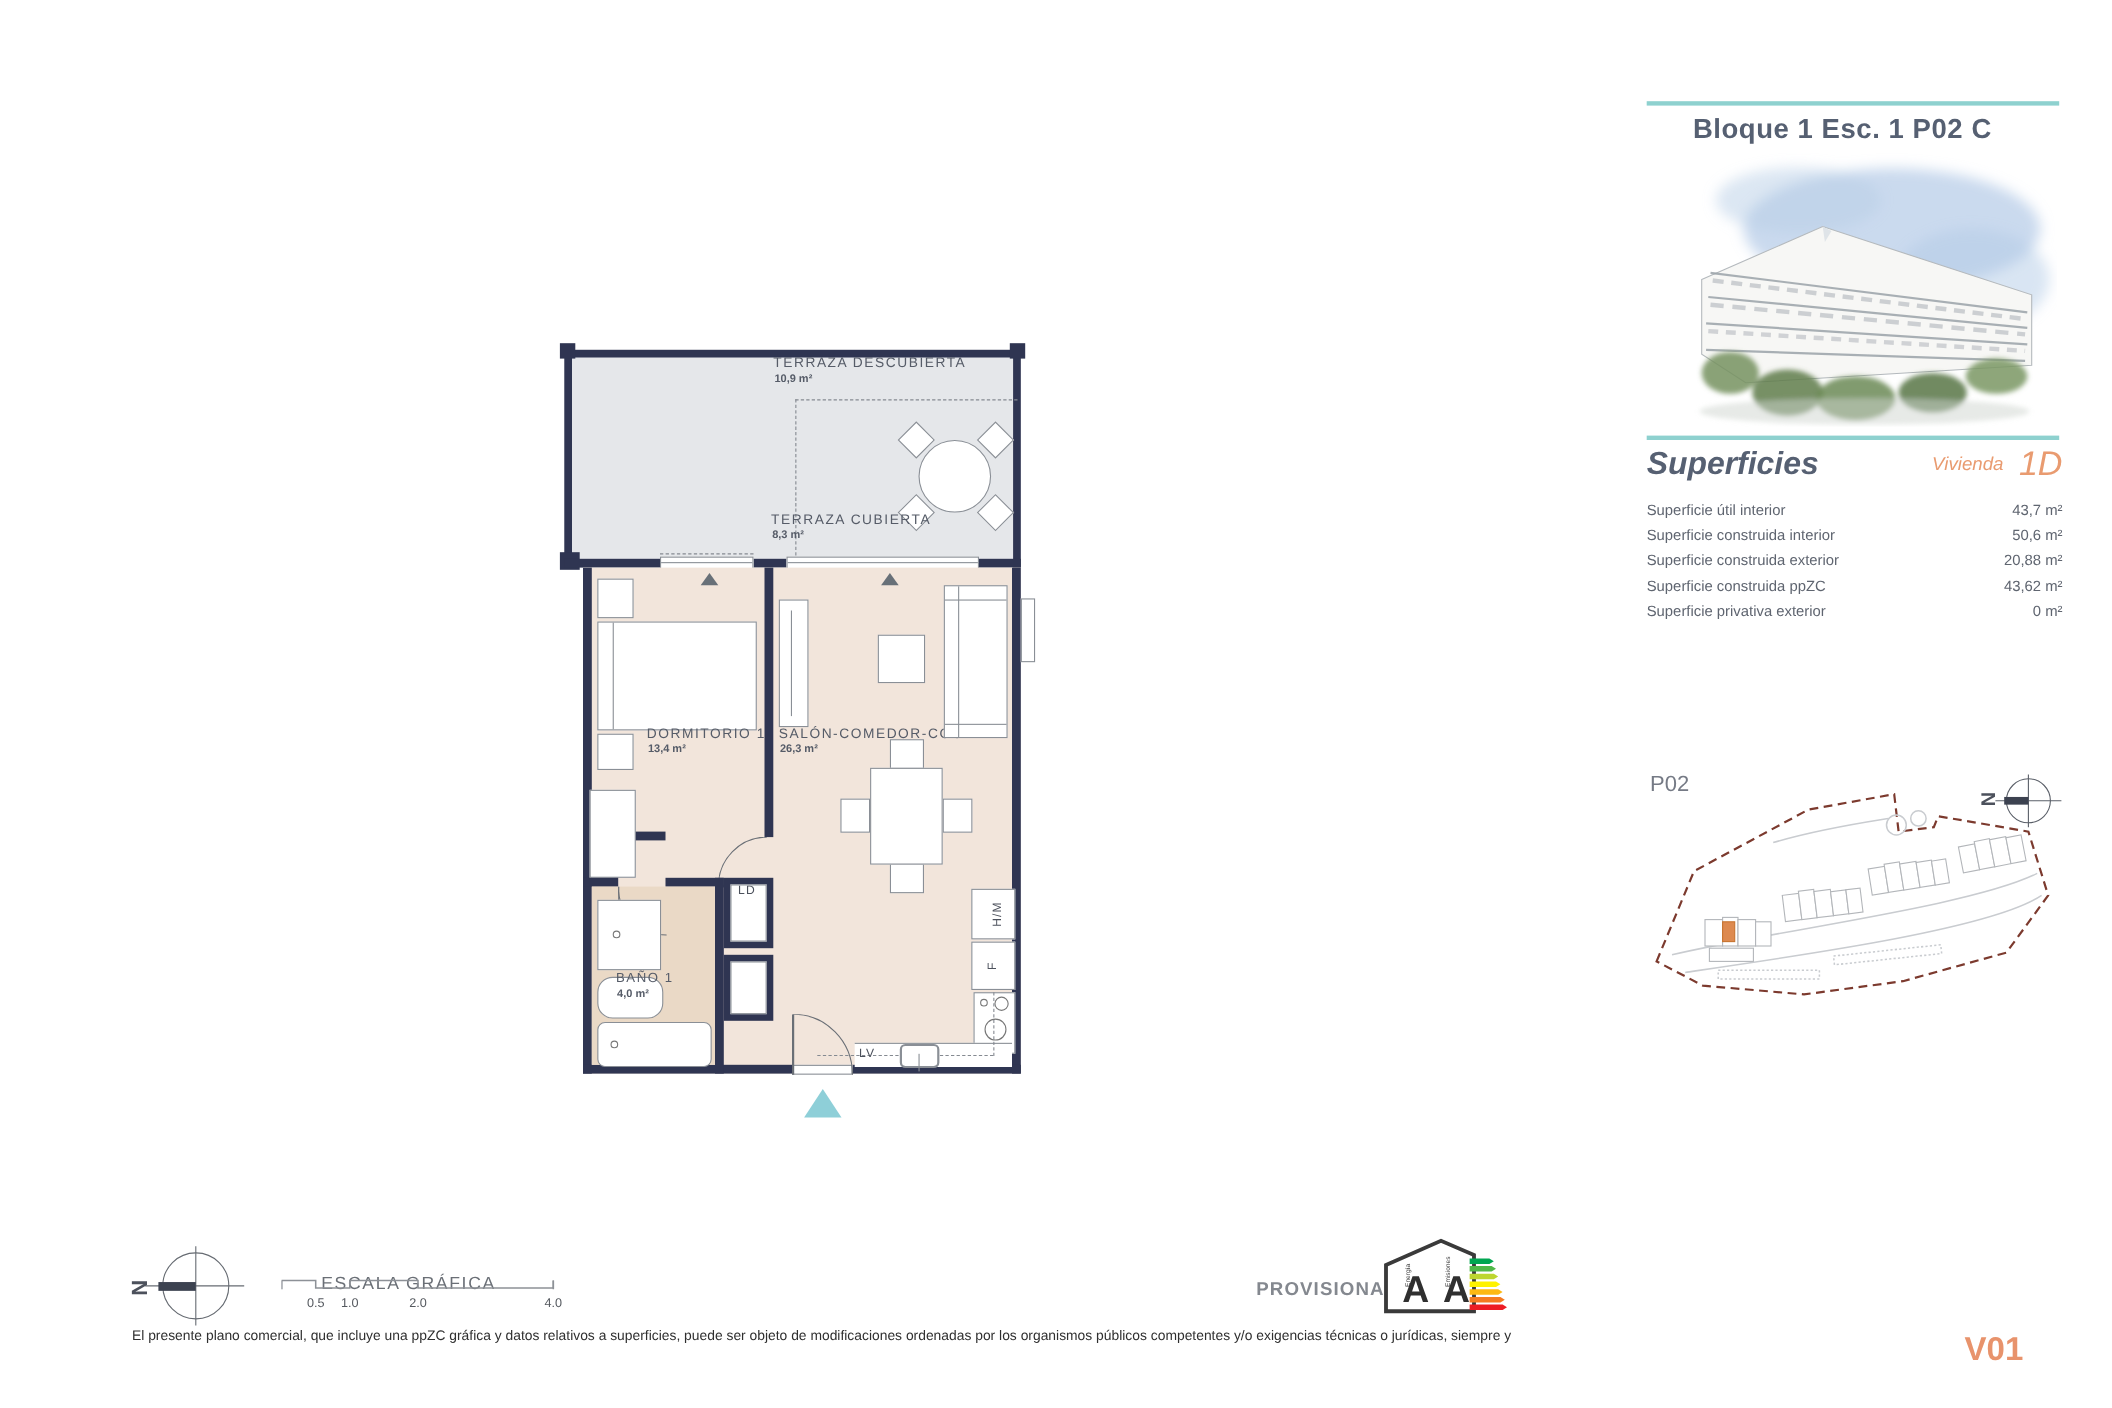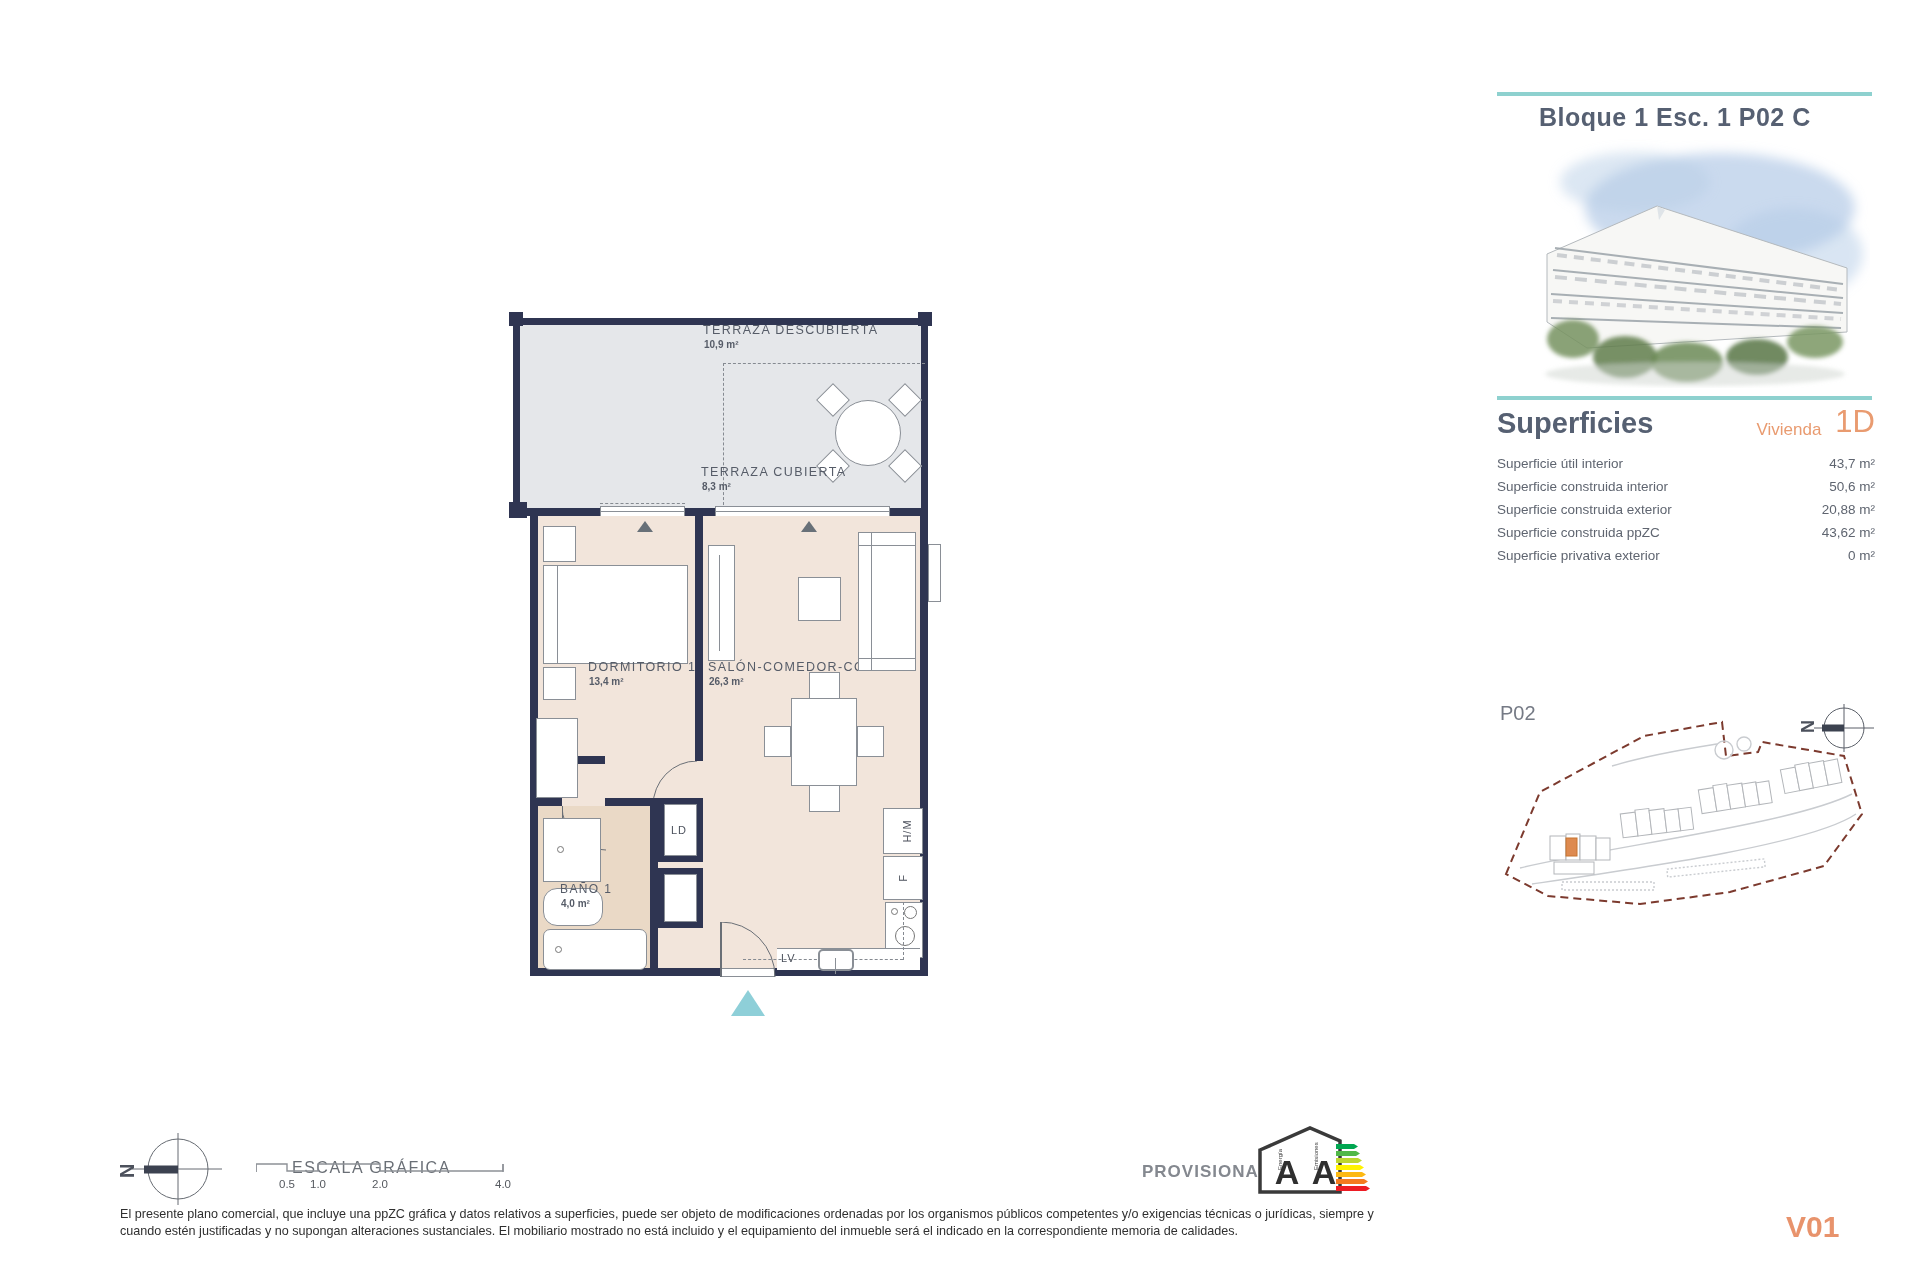--- a/index.html
+++ b/index.html
@@ -9,7 +9,7 @@
   
   .accent{position:absolute;height:4px;background:#8ed1cf;}
   .sheet-title{position:absolute;font-size:25px;font-weight:bold;color:#566072;letter-spacing:.5px;}
-  .sup-head{position:absolute;display:flex;align-items:flex-end;width:378px;}
+  .sup-head{position:absolute;display:flex;align-items:center;width:378px;font-style:italic;}
   .sup-title{font-size:29px;font-weight:bold;color:#566072;}
   .viv-label{margin-left:auto;font-size:17px;color:#e99b70;}
   .viv-code{margin-left:14px;font-size:31px;color:#e99b70;}

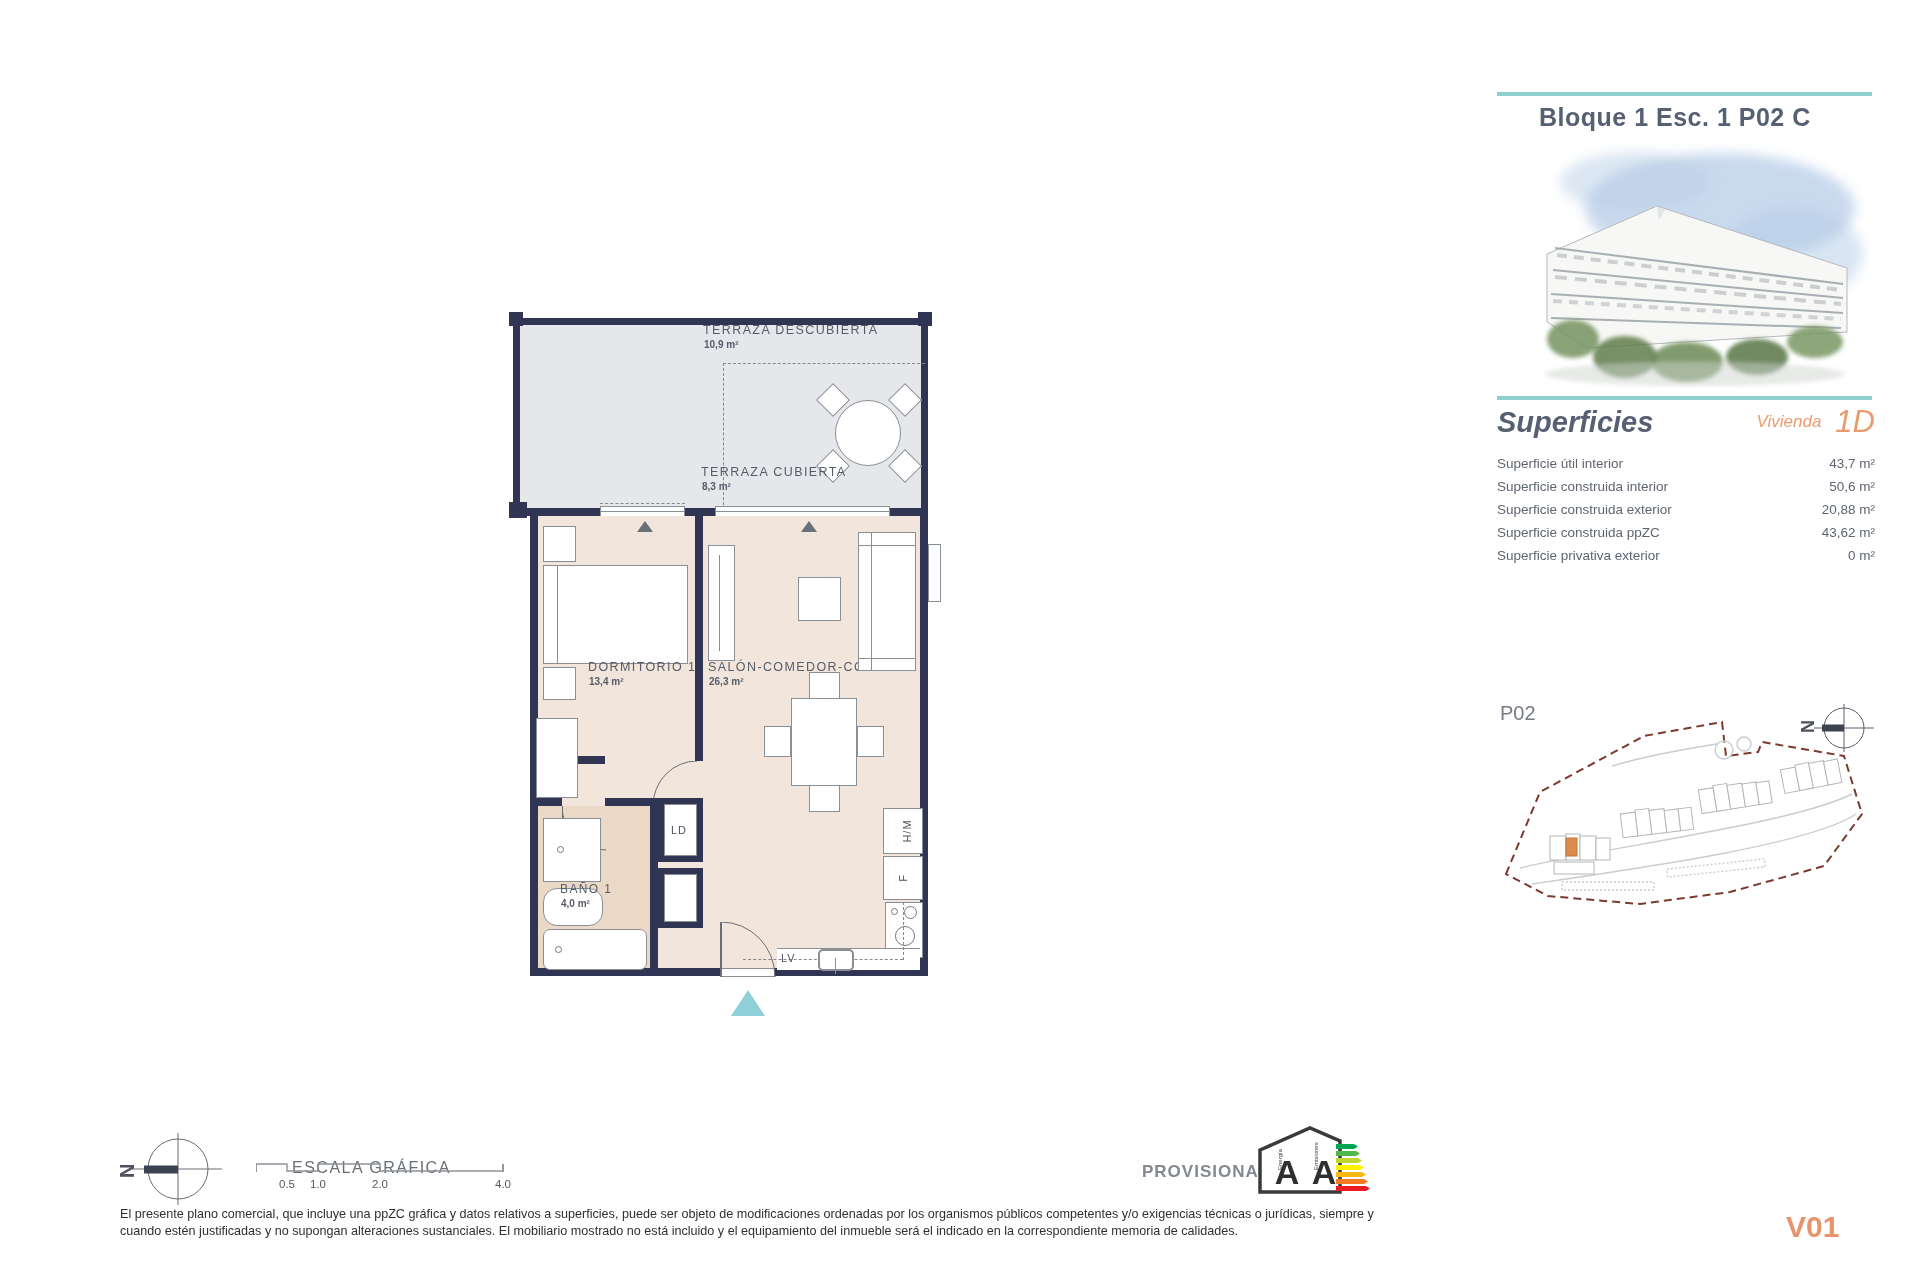--- a/index.html
+++ b/index.html
@@ -266,7 +266,7 @@
 
     <div class="wall" style="left:153px;top:490px;width:45px;height:64px;"></div>
     <div class="furn" style="left:159px;top:496px;width:33px;height:52px;"></div>
-    <div class="appl-lbl" style="left:166px;top:516px;">LD</div>
+    <div class="appl-lbl" style="left:166px;top:496px;">LD</div>
     <div class="wall" style="left:153px;top:560px;width:45px;height:60px;"></div>
     <div class="furn" style="left:159px;top:566px;width:33px;height:48px;"></div>
 

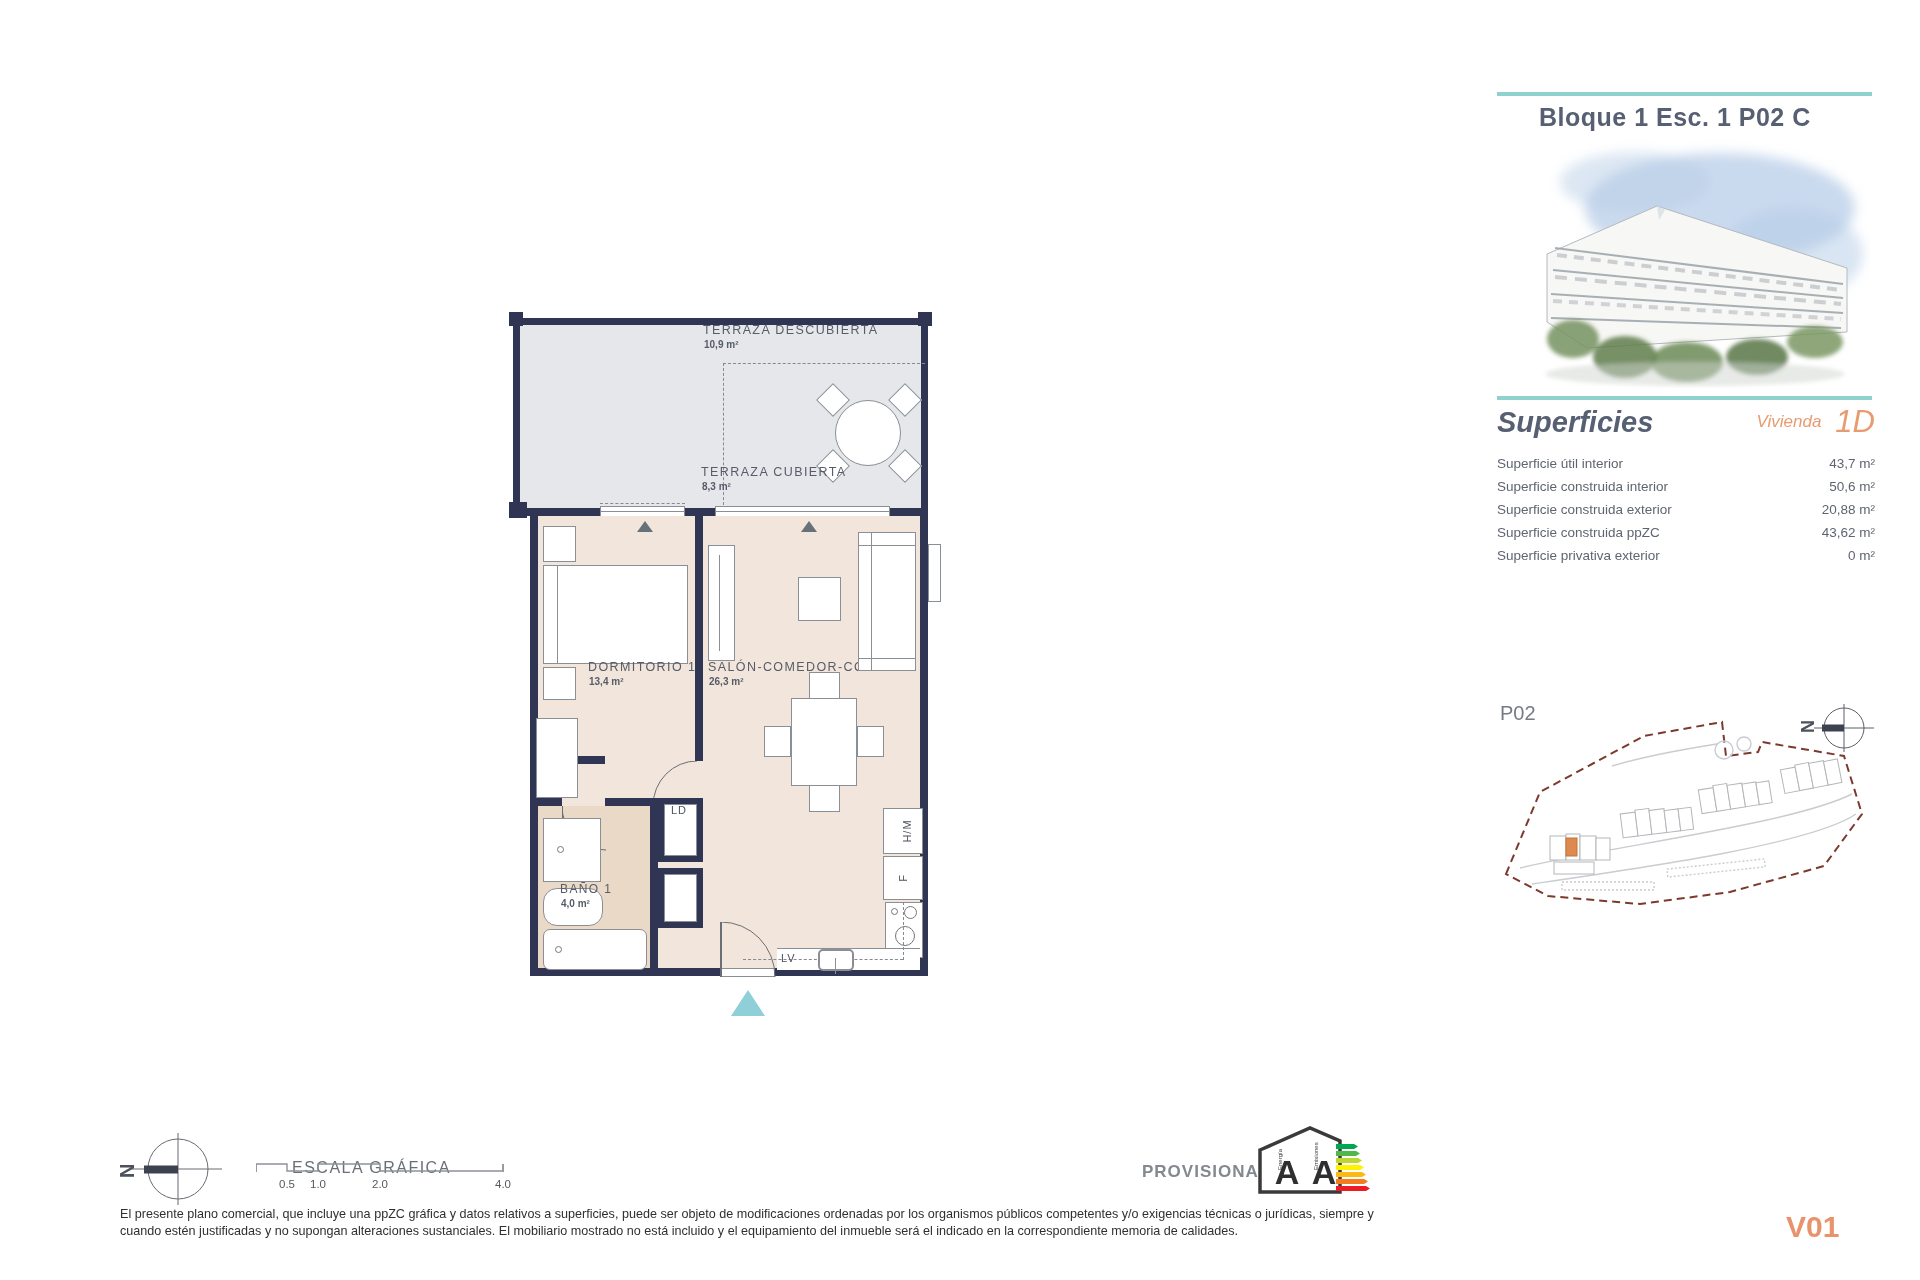--- a/index.html
+++ b/index.html
@@ -334,7 +334,6 @@
 
   <div class="disclaimer" style="left:120px;top:1206px;">
     <span style="display:block;">El presente plano comercial, que incluye una ppZC gráfica y datos relativos a superficies, puede ser objeto de modificaciones ordenadas por los organismos públicos competentes y/o exigencias técnicas o jurídicas, siempre y</span>
-    <span style="display:block;">cuando estén justificadas y no supongan alteraciones sustanciales. El mobiliario mostrado no está incluido y el equipamiento del inmueble será el indicado en la correspondiente memoria de calidades.</span>
   </div>
 
   <div class="version" style="left:1786px;top:1210px;">V01</div>

